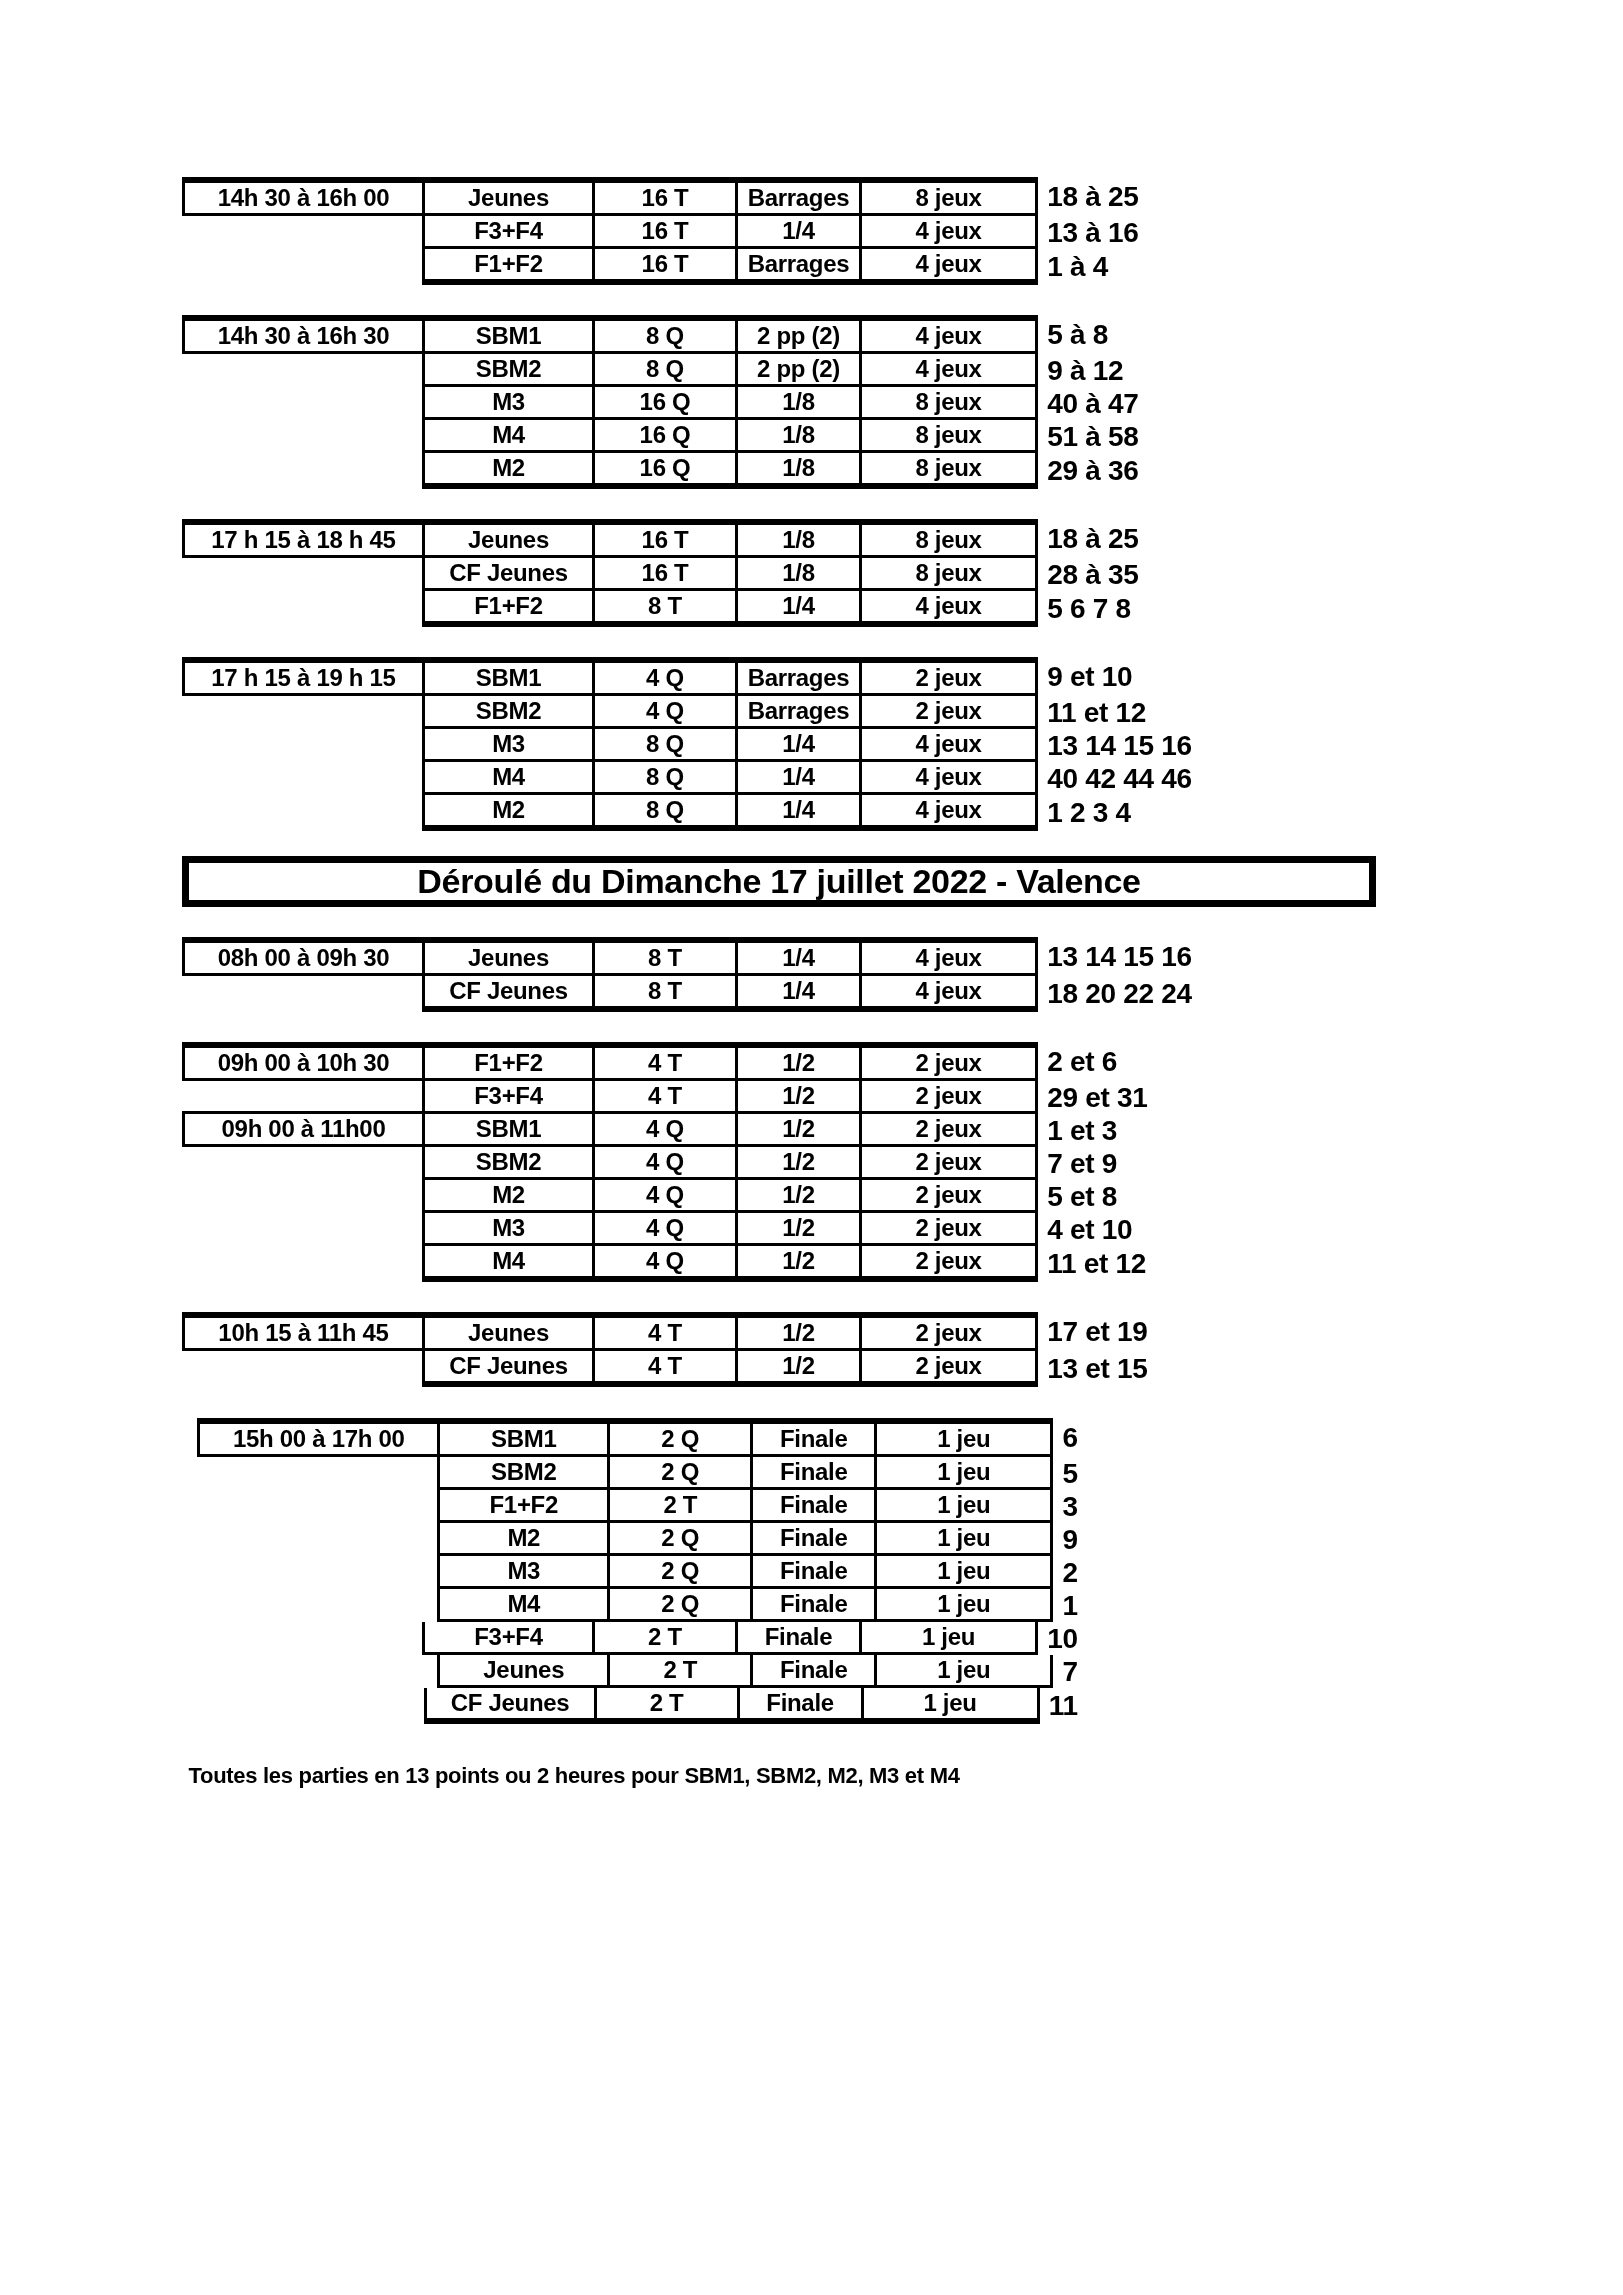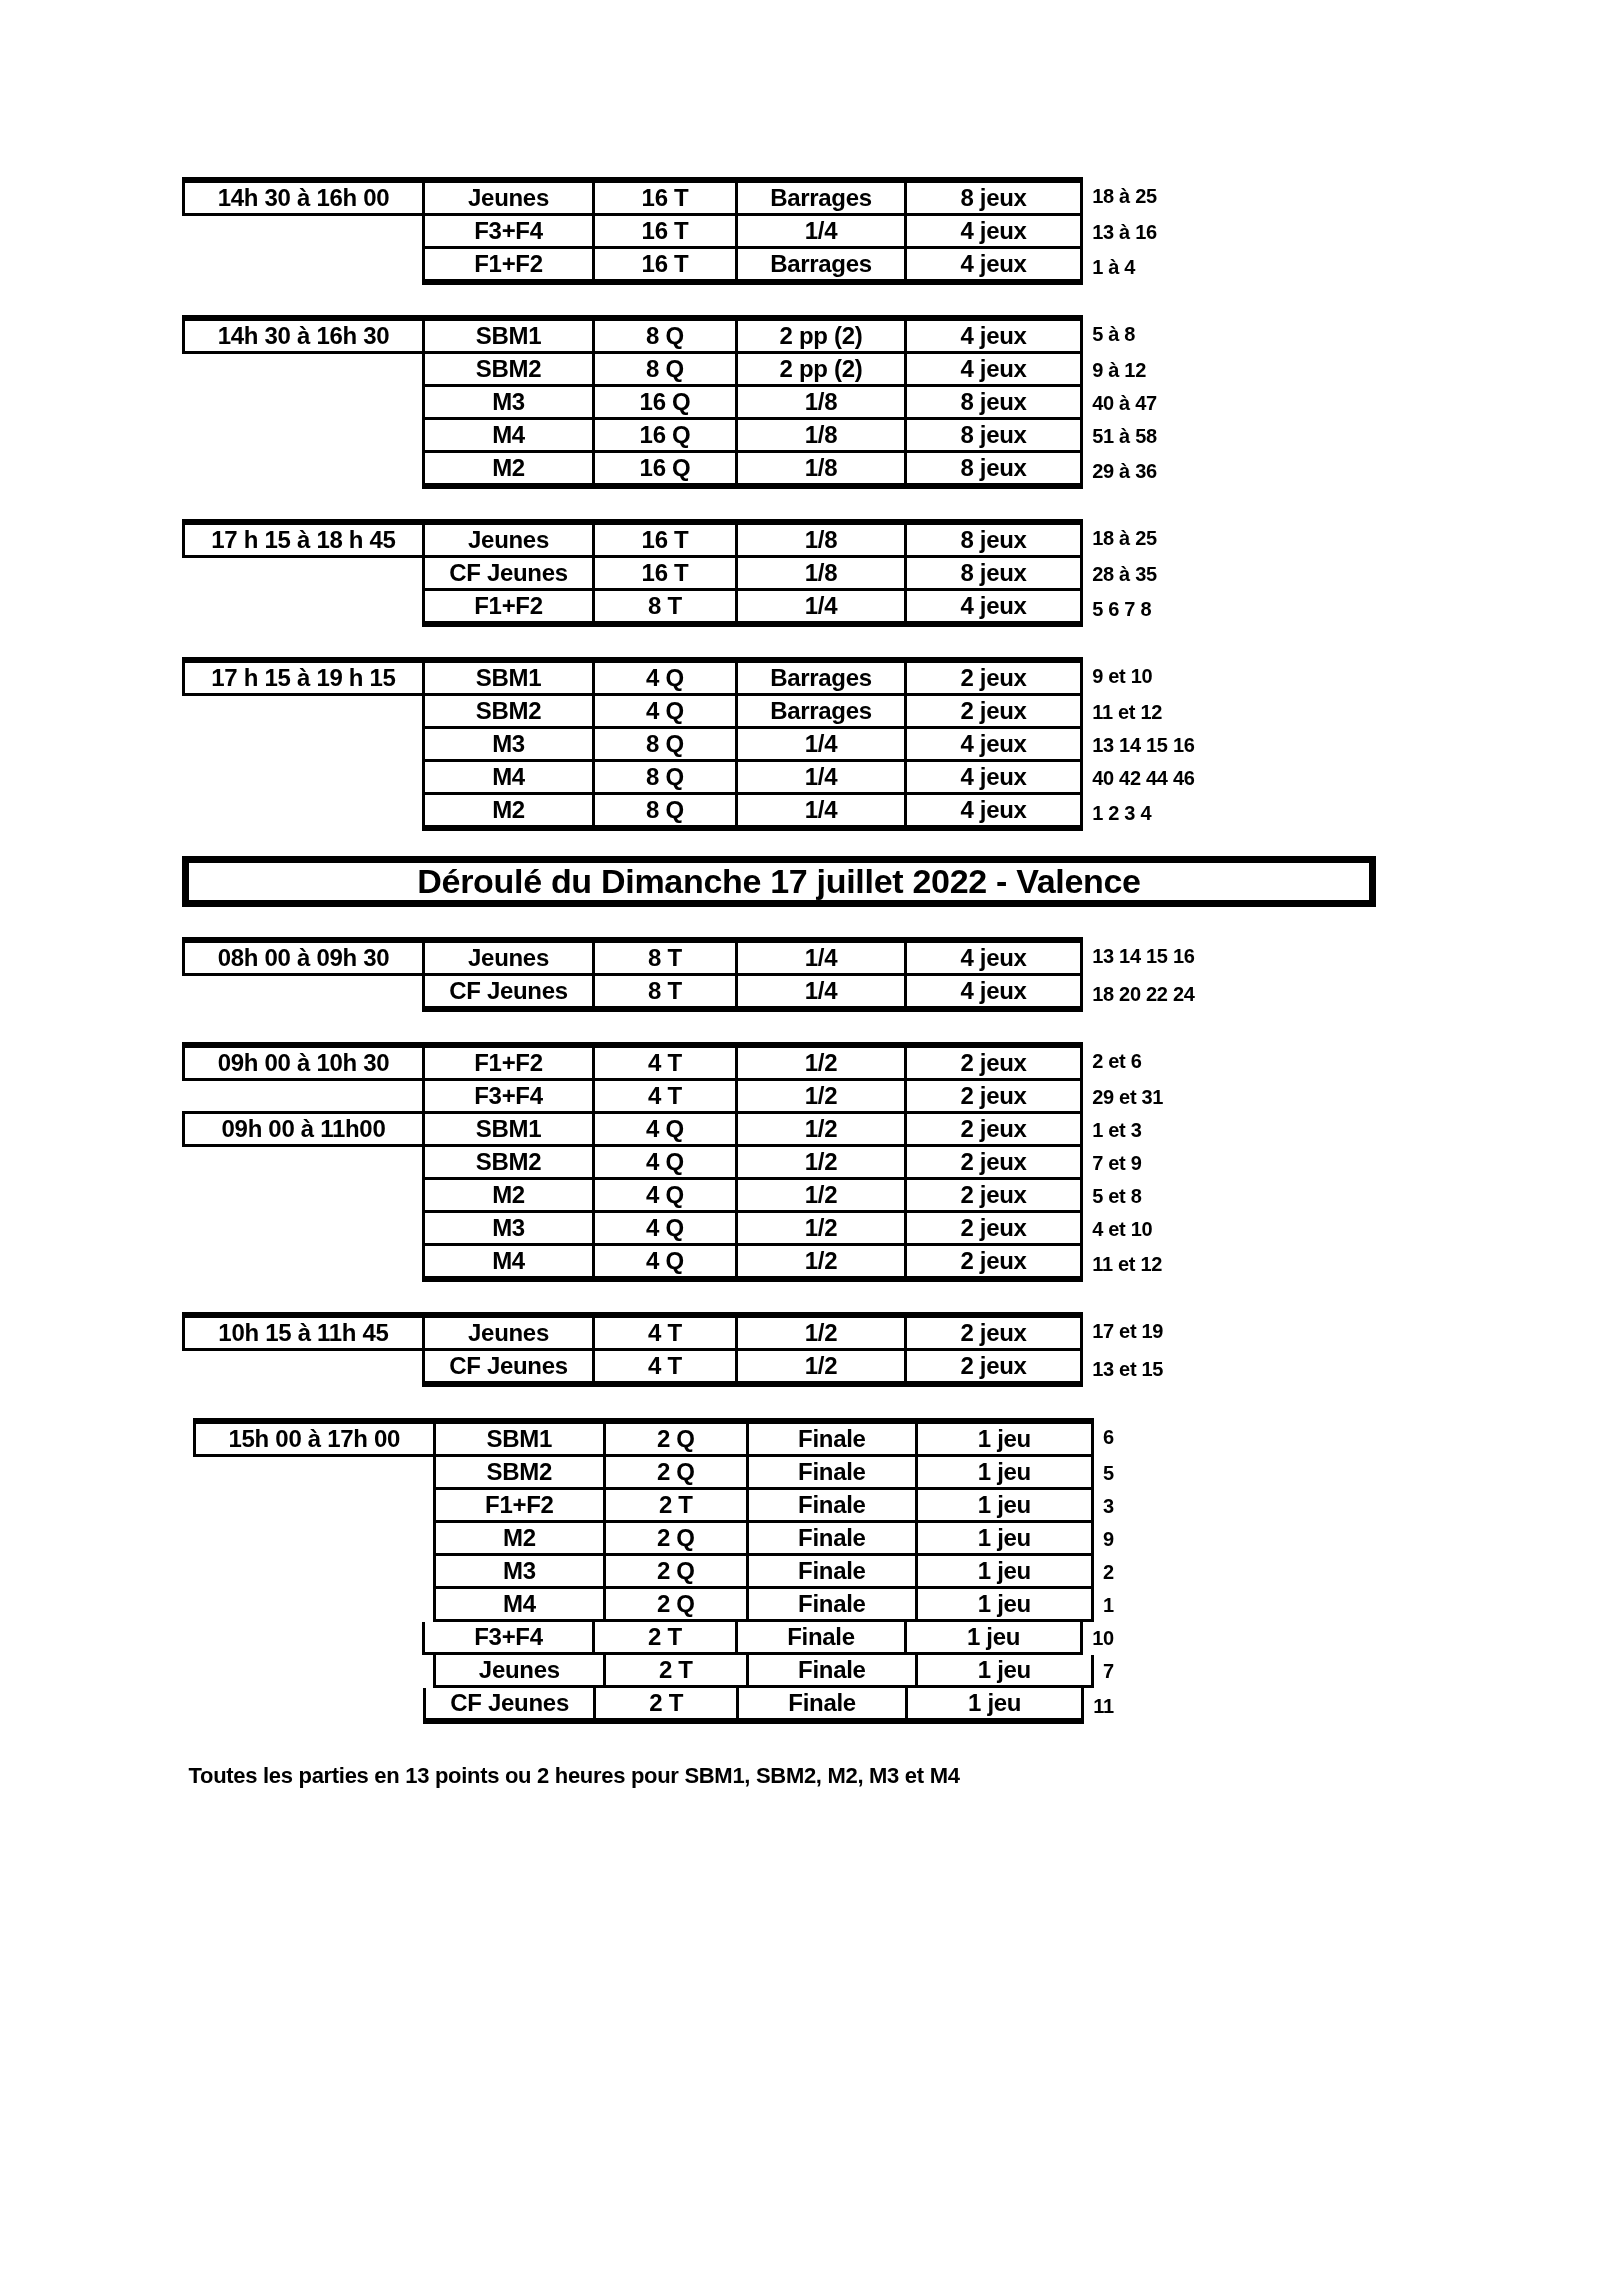--- a/index.html
+++ b/index.html
@@ -51,7 +51,7 @@
   .time   { width: 240px; }
   .team   { width: 170px; }
   .size   { width: 143px; }
-  .phase  { width: 169px; }
+  .phase  { width: 124px; }
   .jeux   { width: 179px; }
 
   .spacer { box-sizing:border-box; width: 240px; }

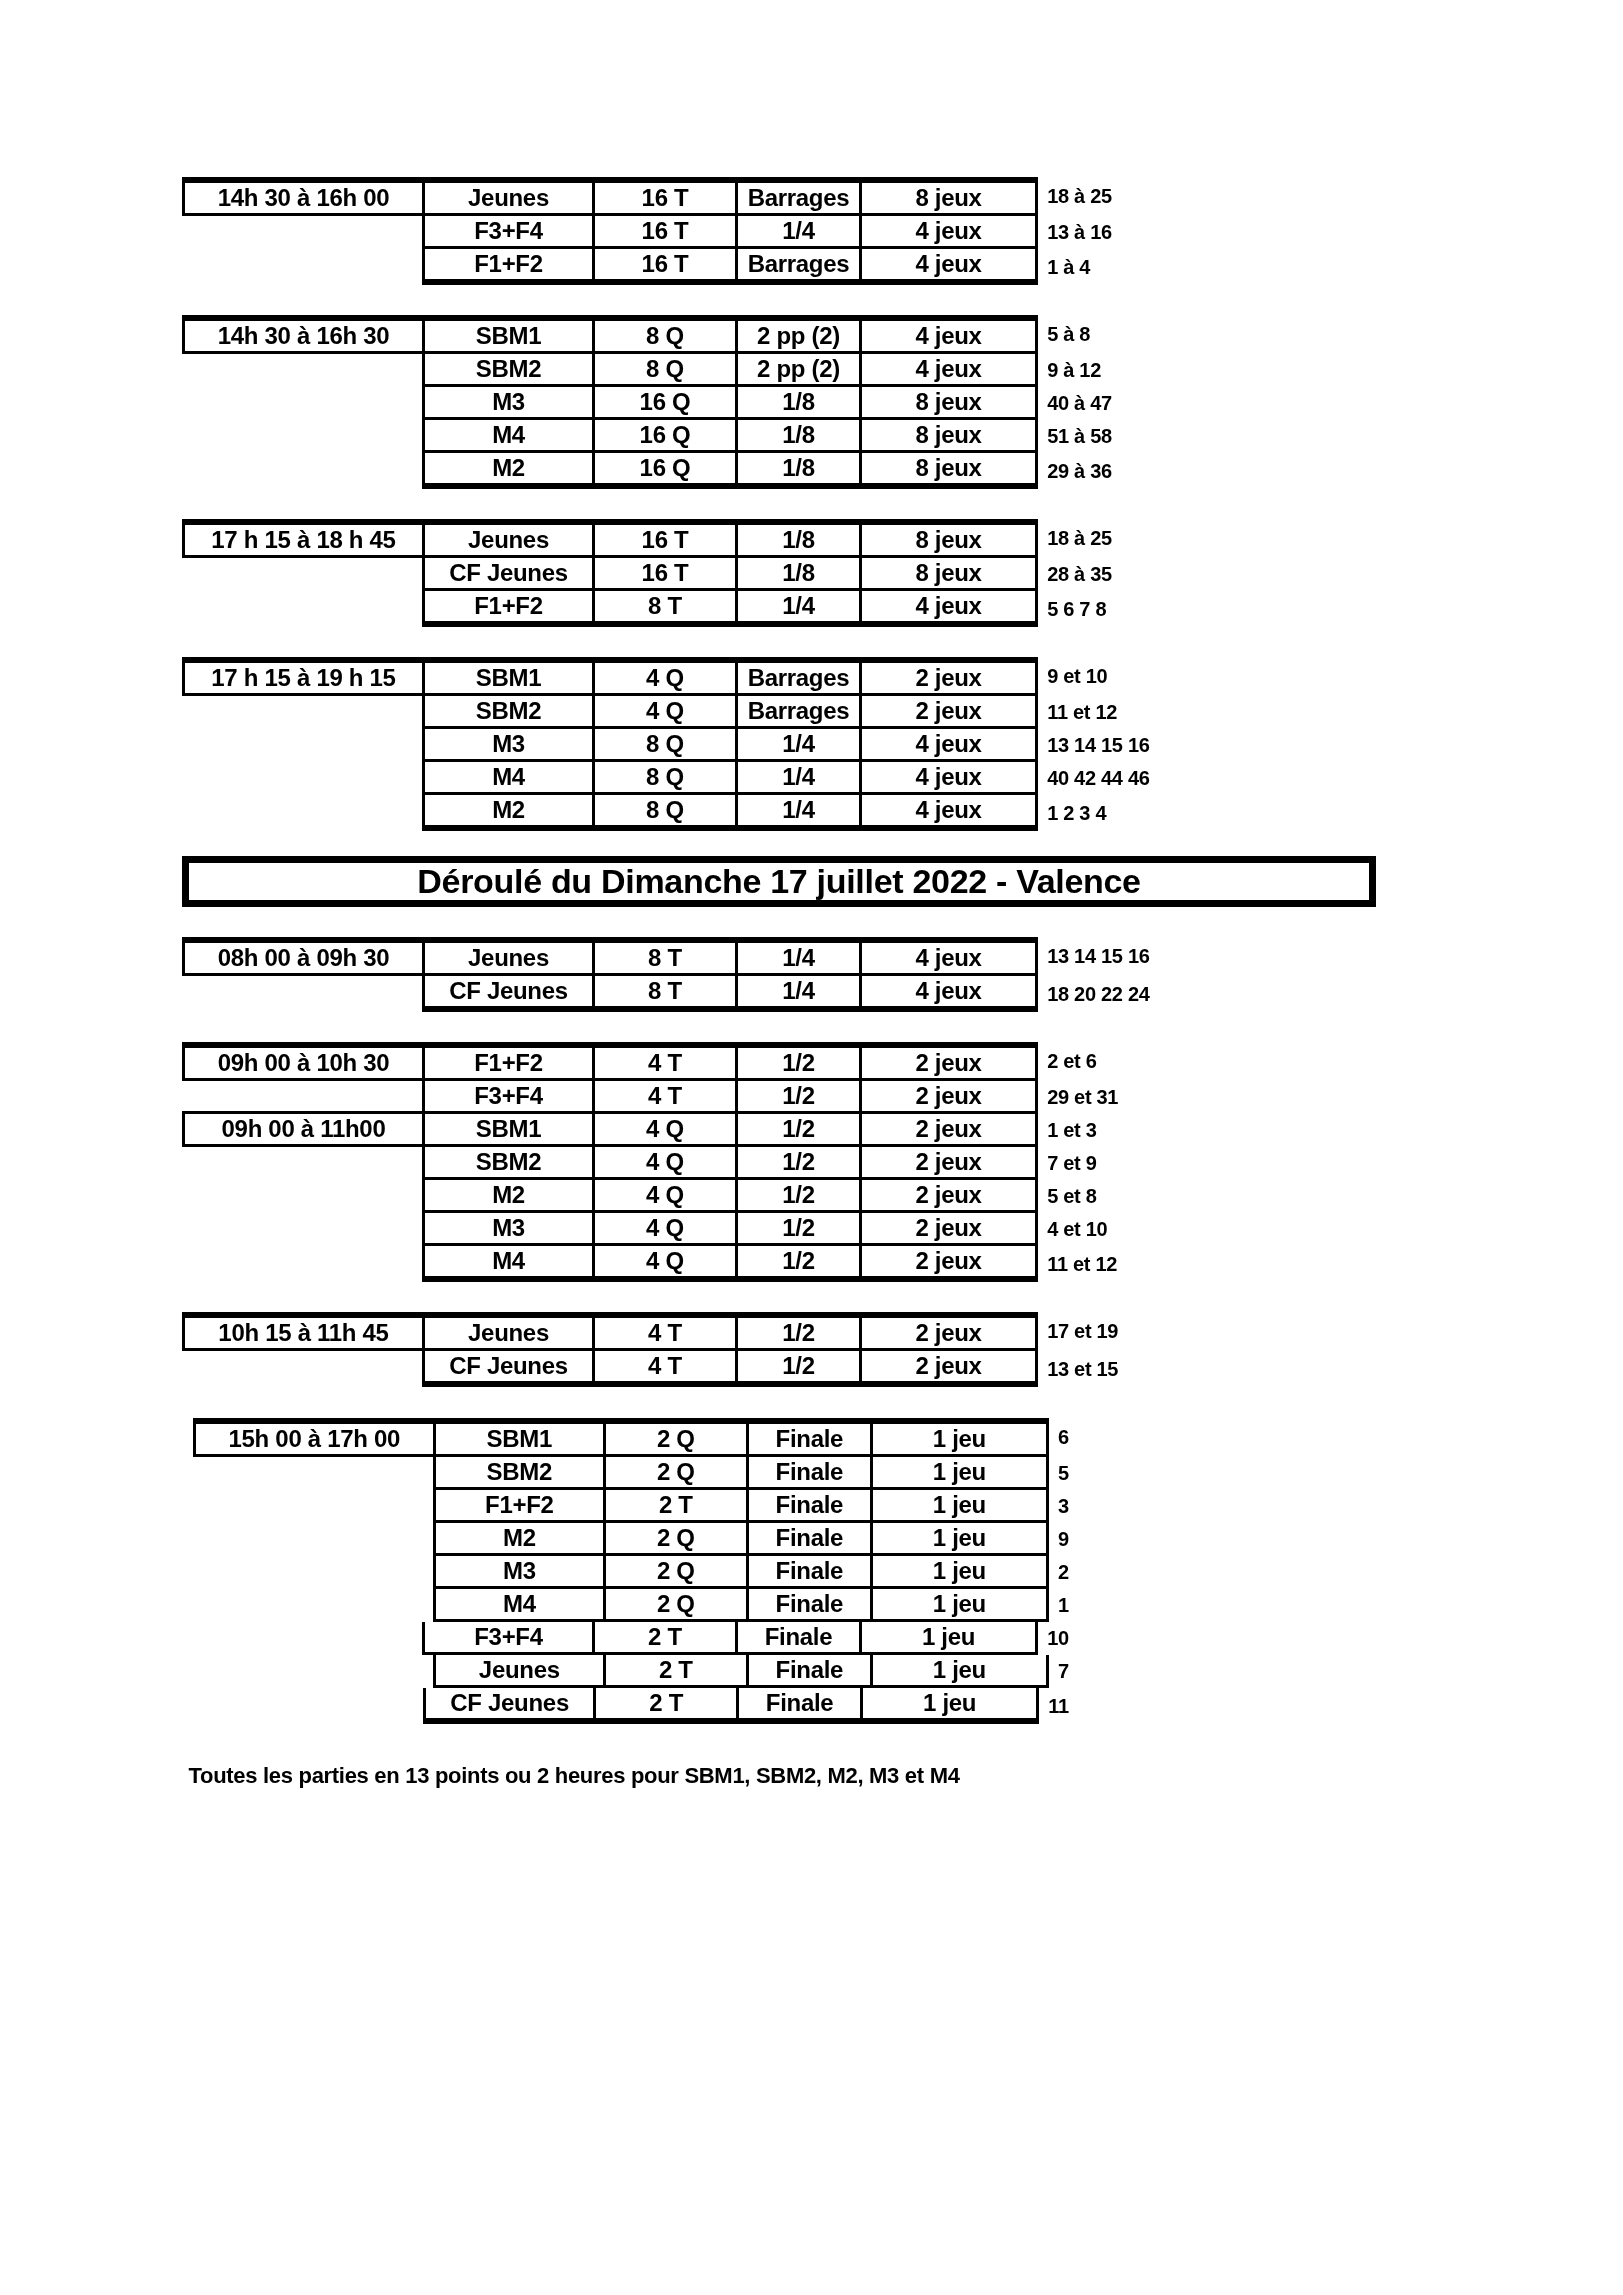--- a/index.html
+++ b/index.html
@@ -61,7 +61,7 @@
     margin-left: 9.2px;
     display: flex;
     align-items: center;
-    font-size: 20px;
+    font-size: 28px;
     letter-spacing: -0.3px;
     white-space: pre;
   }

